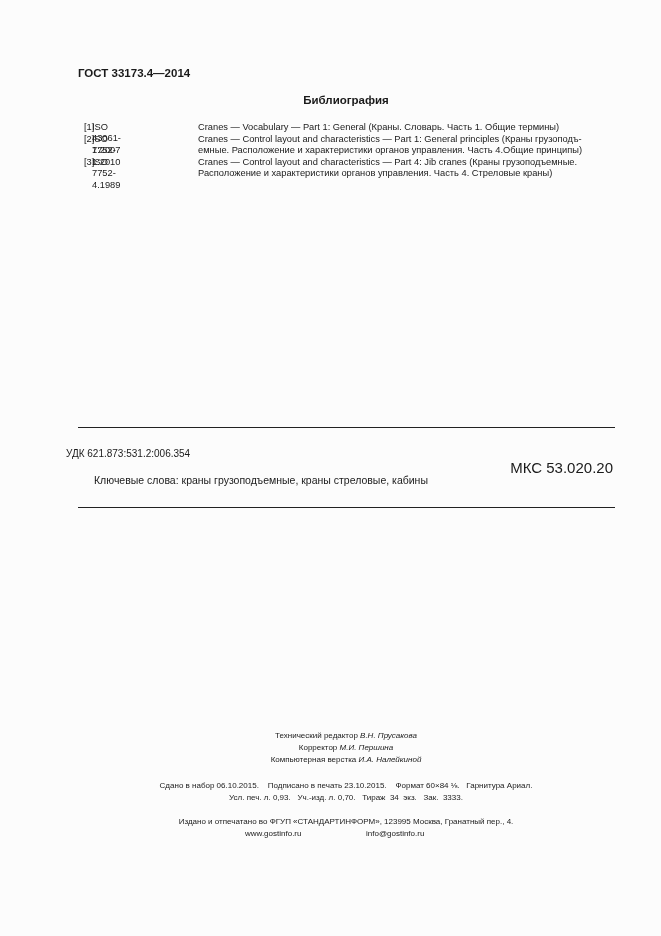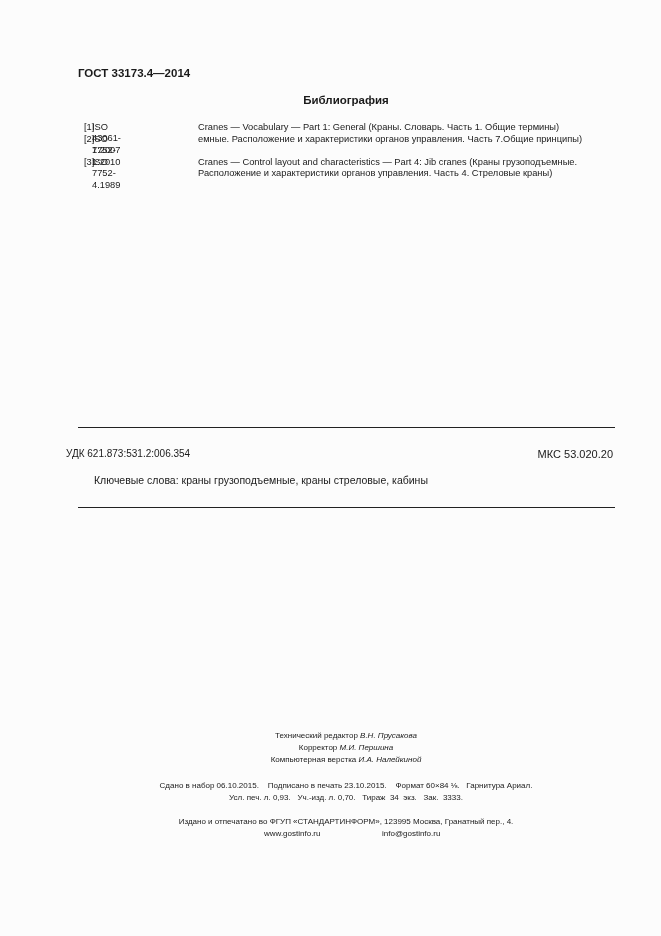--- a/index.html
+++ b/index.html
@@ -39,6 +39,7 @@
   <span class="num">[2]</span>
   <span class="std">ISO 7752-1:2010</span>
   <span class="desc">
+    <div>Cranes — Control layout and characteristics — Part 1: General principles (Краны грузоподъ-</div>
     <div>емные. Расположение и характеристики органов управления. Часть 7.Общие принципы)</div>
   </span>
 </div>

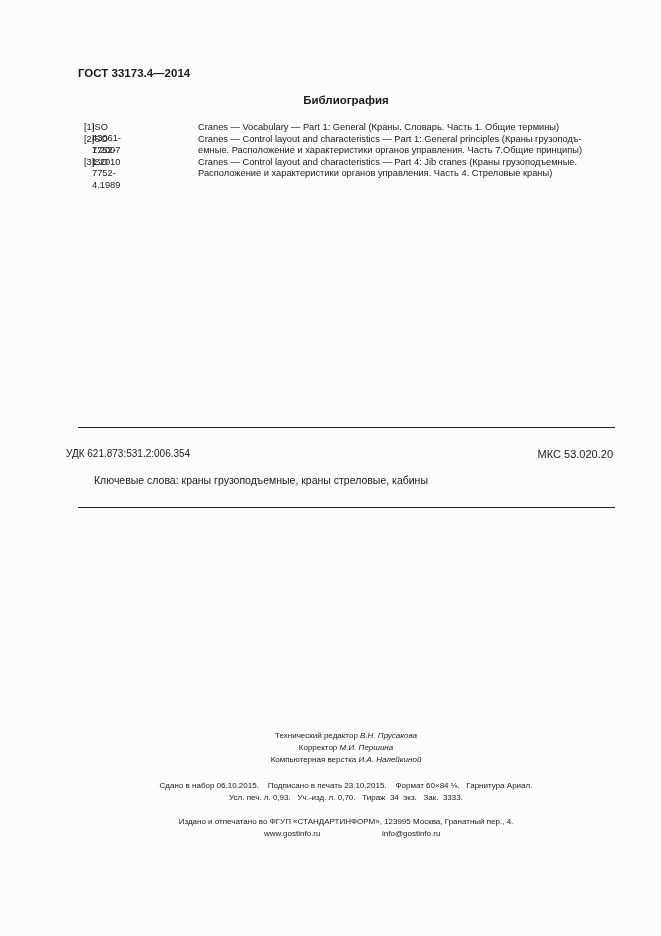--- a/index.html
+++ b/index.html
@@ -40,7 +40,7 @@
   <span class="std">ISO 7752-1:2010</span>
   <span class="desc">
     <div>Cranes — Control layout and characteristics — Part 1: General principles (Краны грузоподъ-</div>
-    <div>емные. Расположение и характеристики органов управления. Часть 7.Общие принципы)</div>
+    <div>емные. Расположение и характеристики органов управления. Часть 4.Общие принципы)</div>
   </span>
 </div>
 <div class="ref" style="top:157px;">

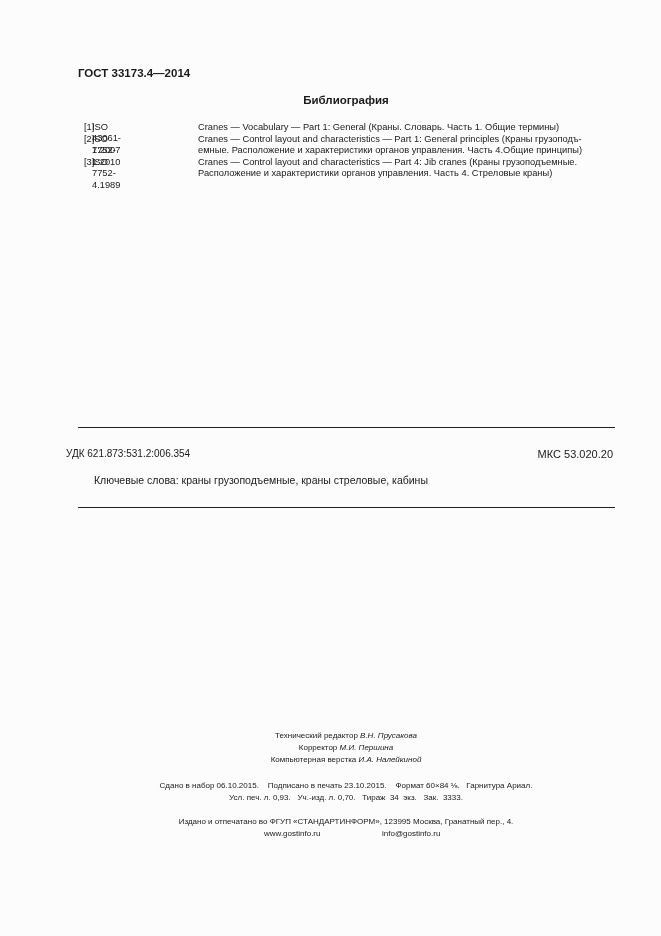--- a/index.html
+++ b/index.html
@@ -16,7 +16,7 @@
   .ref .desc { position:absolute; left:114px; width:420px; white-space:normal; }
   .rule { position:absolute; left:78px; width:537px; height:1px; background:#222; }
   .udk { left:66px; top:448px; font-size:10px; }
-  .mks { right:48px; top:448px; font-size:11px; }
+  .mks { right:48px; top:459px; font-size:15px; }
   .keywords { left:78px; top:474px; font-size:10.5px;padding-left:16px; }
   .credits { left:0; width:692px; text-align:center; font-size:8px; }
   .credits i { font-style:italic; }

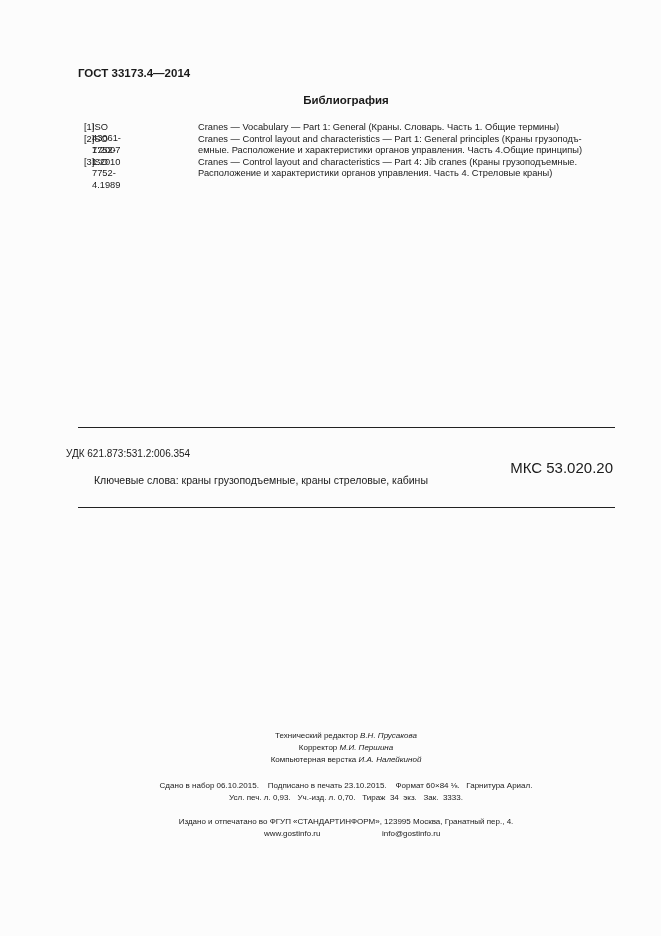--- a/index.html
+++ b/index.html
@@ -74,7 +74,7 @@
 <div class="abs pub" style="top:781px; white-space:pre;">Сдано в набор 06.10.2015.    Подписано в печать 23.10.2015.    Формат 60×84 ⅛.   Гарнитура Ариал.</div>
 <div class="abs pub" style="top:793px; white-space:pre;">Усл. печ. л. 0,93.   Уч.-изд. л. 0,70.   Тираж  34  экз.   Зак.  3333.</div>
 <div class="abs pub" style="top:817px;">Издано и отпечатано во ФГУП «СТАНДАРТИНФОРМ», 123995 Москва, Гранатный пер., 4.</div>
-<div class="abs" style="left:264px; top:829px; font-size:8px;">www.gostinfo.ru</div>
+<div class="abs" style="left:245px; top:829px; font-size:8px;">www.gostinfo.ru</div>
 <div class="abs" style="left:366px; top:829px; font-size:8px;margin-left:16px;">info@gostinfo.ru</div>
 
 </body></html>

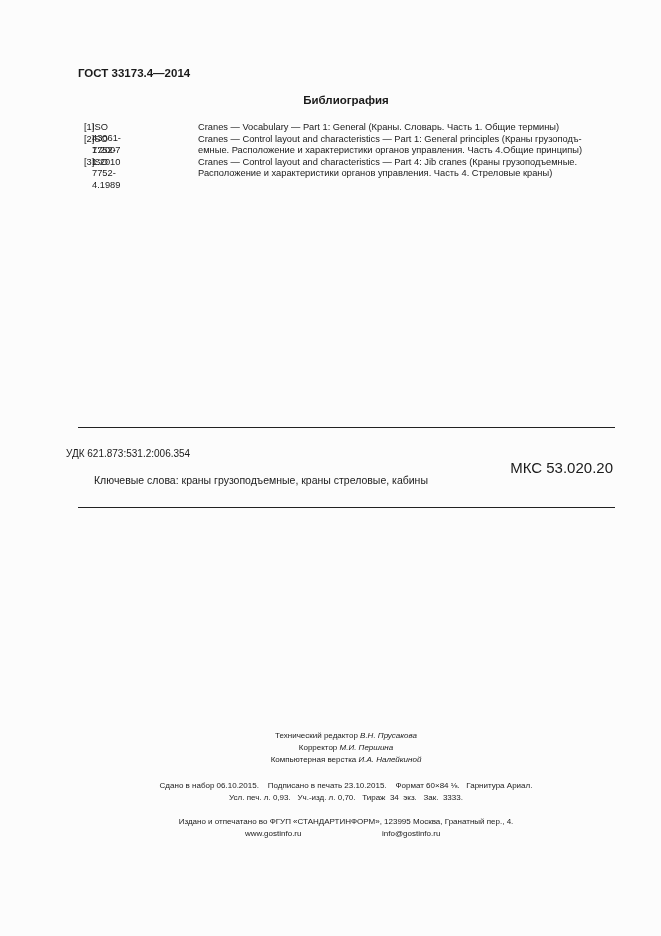--- a/index.html
+++ b/index.html
@@ -75,6 +75,6 @@
 <div class="abs pub" style="top:793px; white-space:pre;">Усл. печ. л. 0,93.   Уч.-изд. л. 0,70.   Тираж  34  экз.   Зак.  3333.</div>
 <div class="abs pub" style="top:817px;">Издано и отпечатано во ФГУП «СТАНДАРТИНФОРМ», 123995 Москва, Гранатный пер., 4.</div>
 <div class="abs" style="left:245px; top:829px; font-size:8px;">www.gostinfo.ru</div>
-<div class="abs" style="left:366px; top:829px; font-size:8px;margin-left:16px;">info@gostinfo.ru</div>
+<div class="abs" style="left:366px; top:829px; font-size:8px;">info@gostinfo.ru</div>
 
 </body></html>

